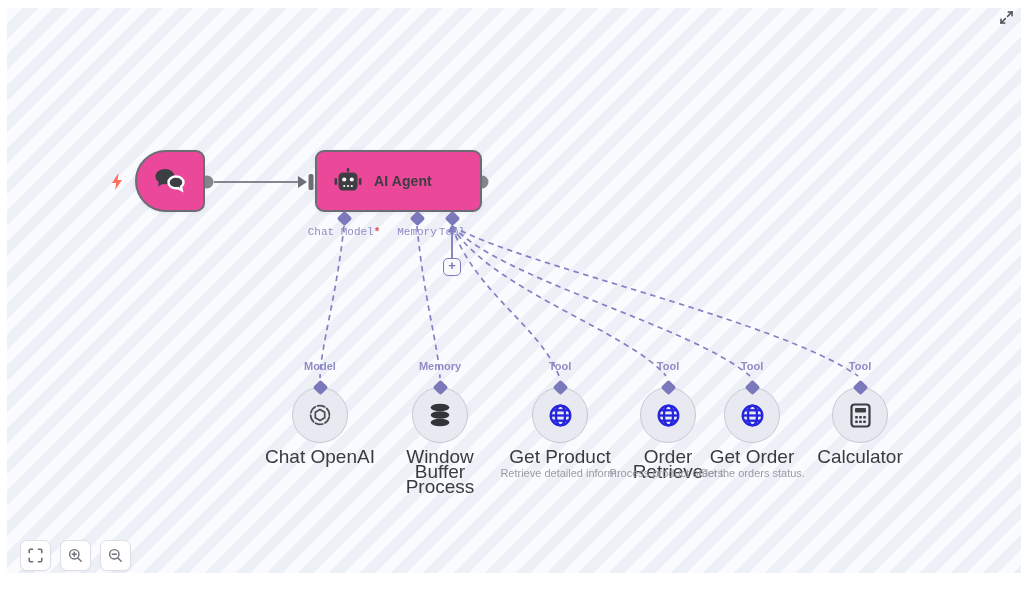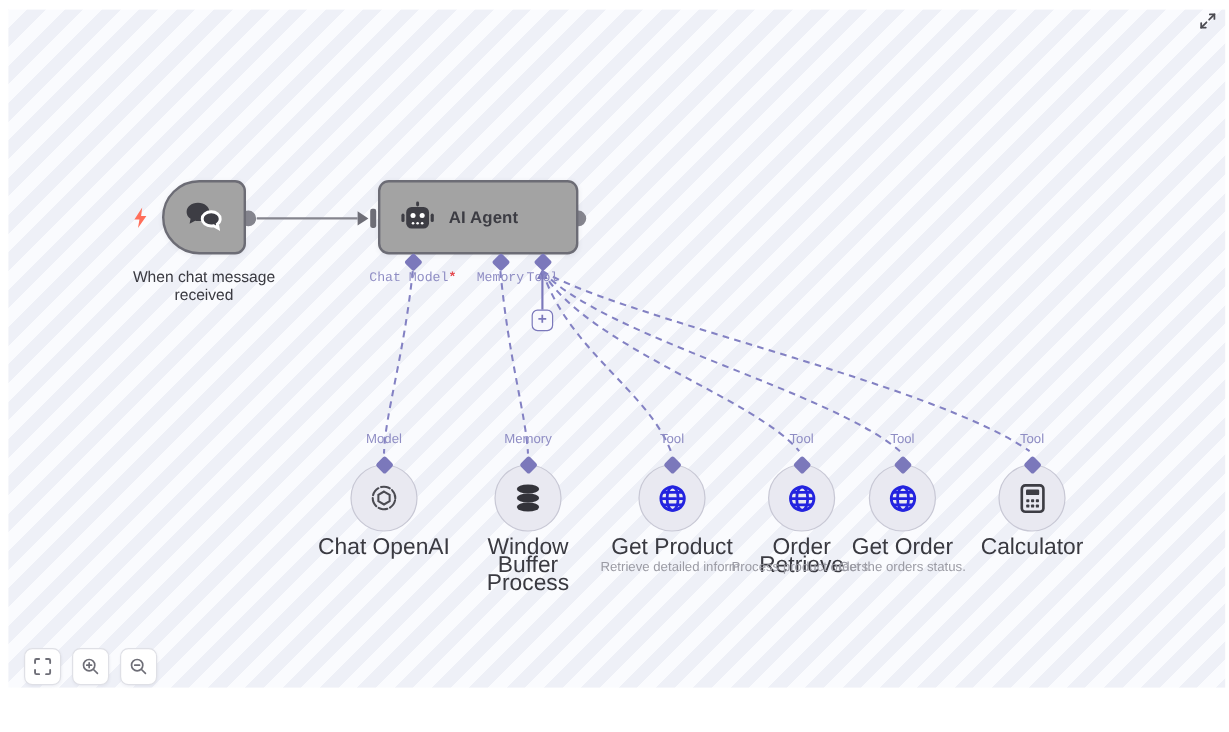--- a/index.html
+++ b/index.html
@@ -16,7 +16,7 @@
   svg.wires{position:absolute;left:0;top:0;pointer-events:none;}
 
   .node{
-    position:absolute;background:#a3a3a3;border:2px solid #6c6c75;box-sizing:border-box;
+    position:absolute;background:#ec4899;border:2px solid #6c6c75;box-sizing:border-box;
     box-shadow:0 1px 4px rgba(60,60,90,.08);
   }
   .trigger-node{left:135px;top:150px;width:70px;height:62px;border-radius:34px 10px 10px 34px;

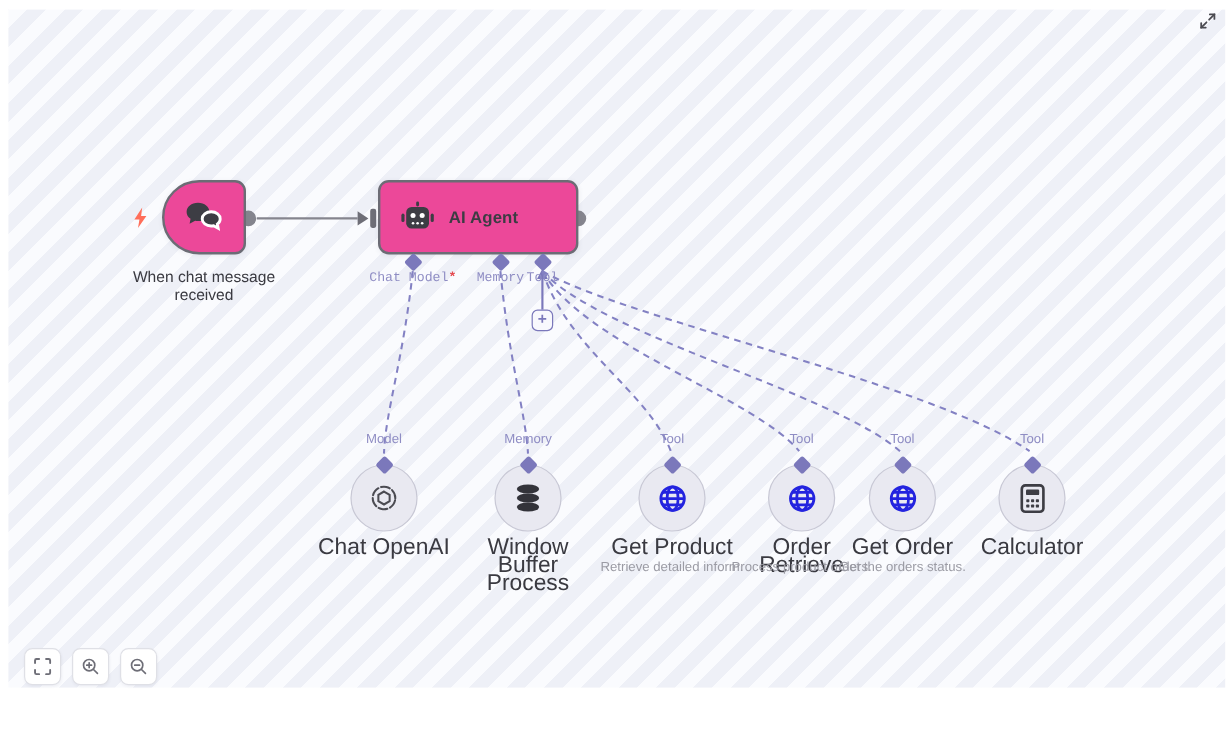--- a/index.html
+++ b/index.html
@@ -115,7 +115,6 @@
       </svg>
     </span>
   </div>
-  <div class="node-label trigger-label">When chat message received</div>
 
   <div class="node agent-node">
     <span class="icon">

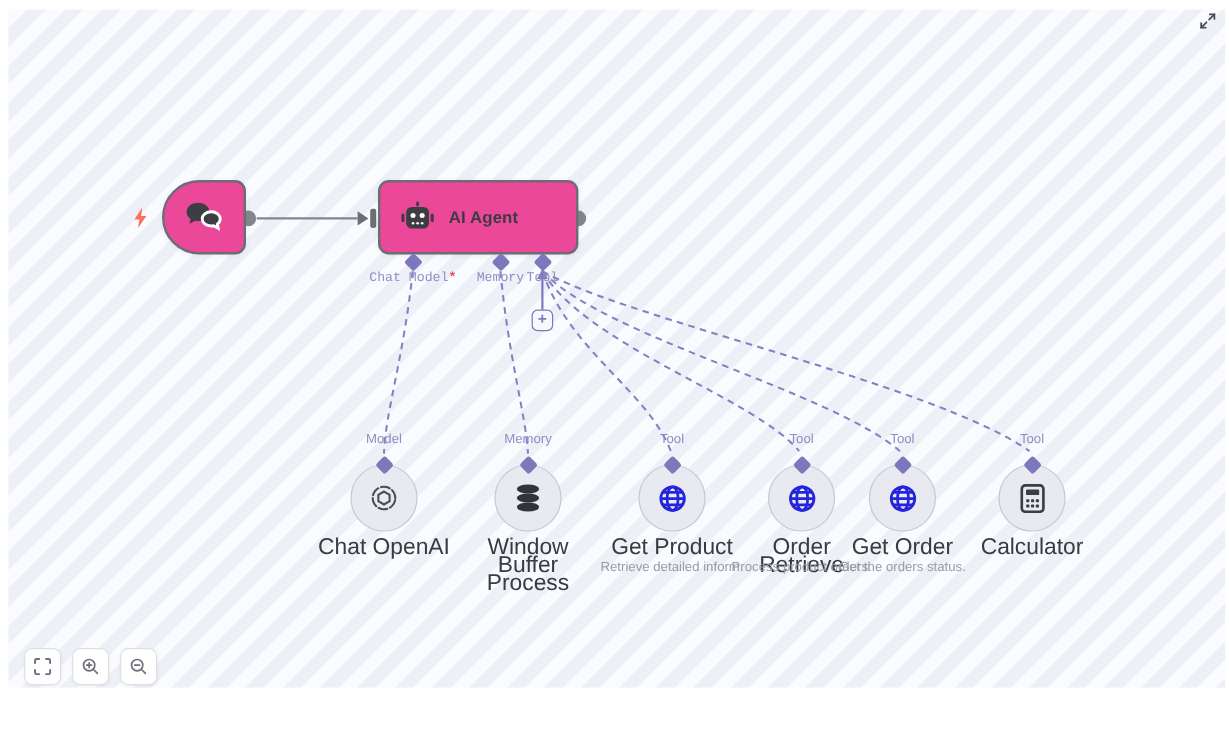--- a/index.html
+++ b/index.html
@@ -47,7 +47,7 @@
   }
 
   .subnode{position:absolute;top:360px;width:120px;}
-  .sub-port-label{display:block;text-align:center;font-size:11px;color:#8f8dc4;line-height:12px;}
+  .sub-port-label{display:block;text-align:center;font-size:11px;color:#8f8dc4;line-height:12px;font-weight:bold;}
   .sub-diamond{
     width:11px;height:11px;background:#7b78bb;transform:rotate(45deg);
     border-radius:2px;position:absolute;left:54.5px;top:21.5px;z-index:3;

